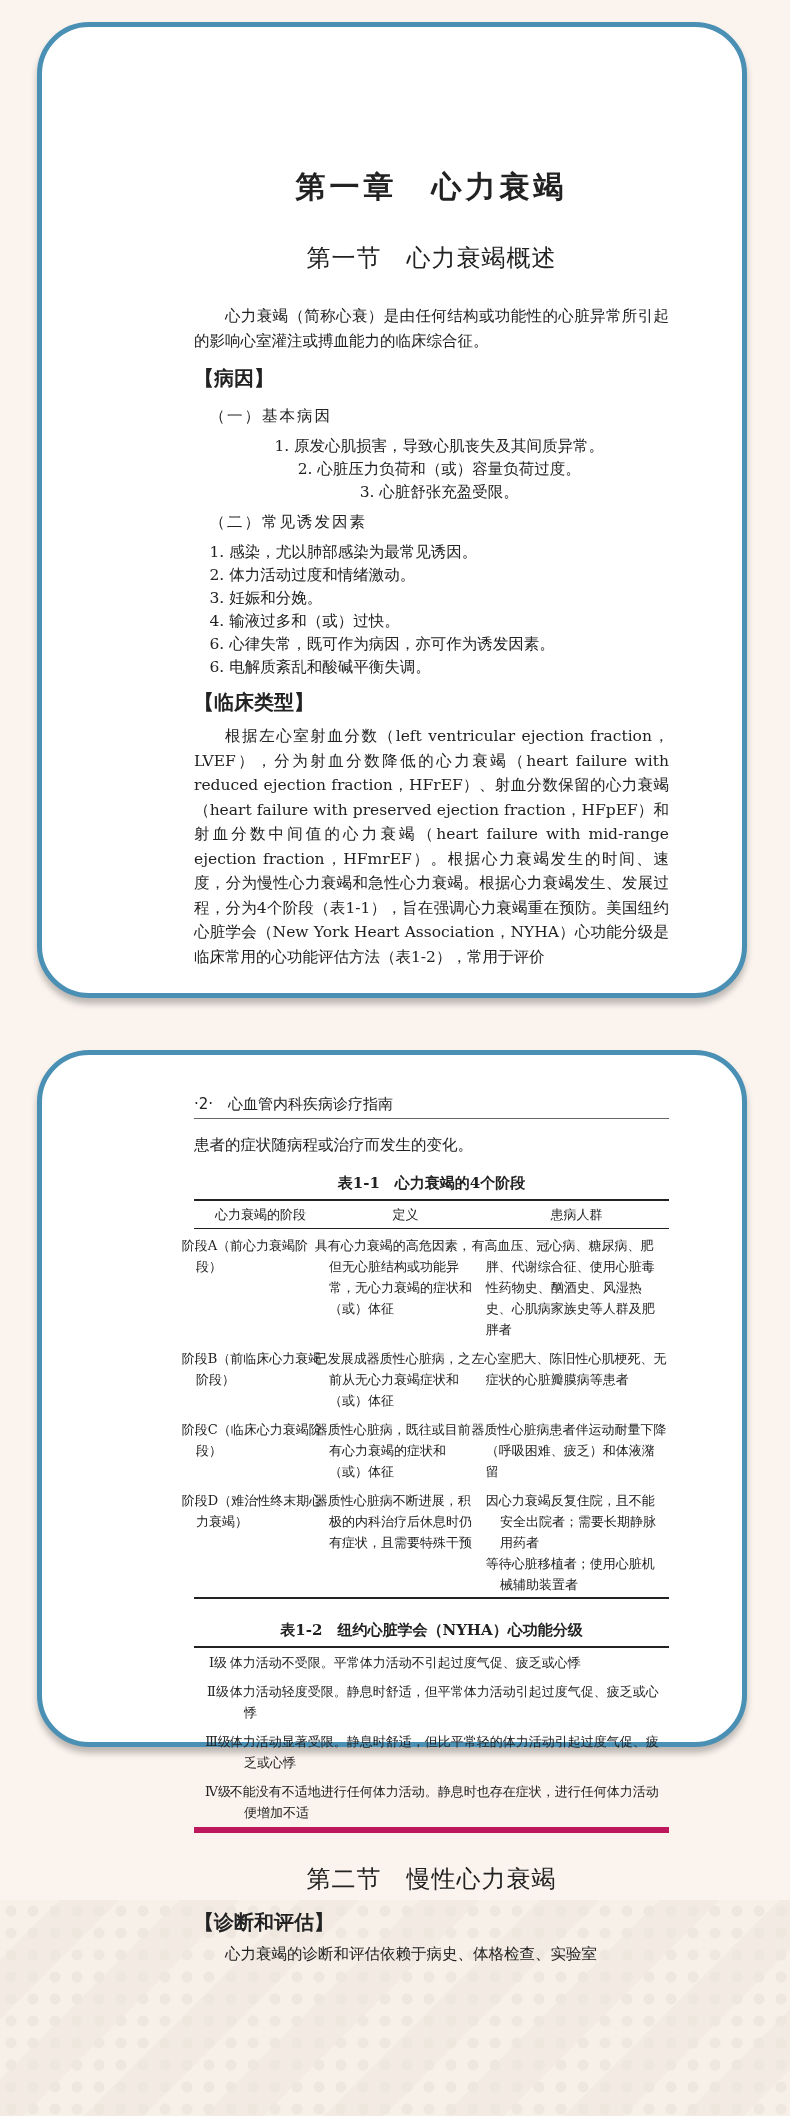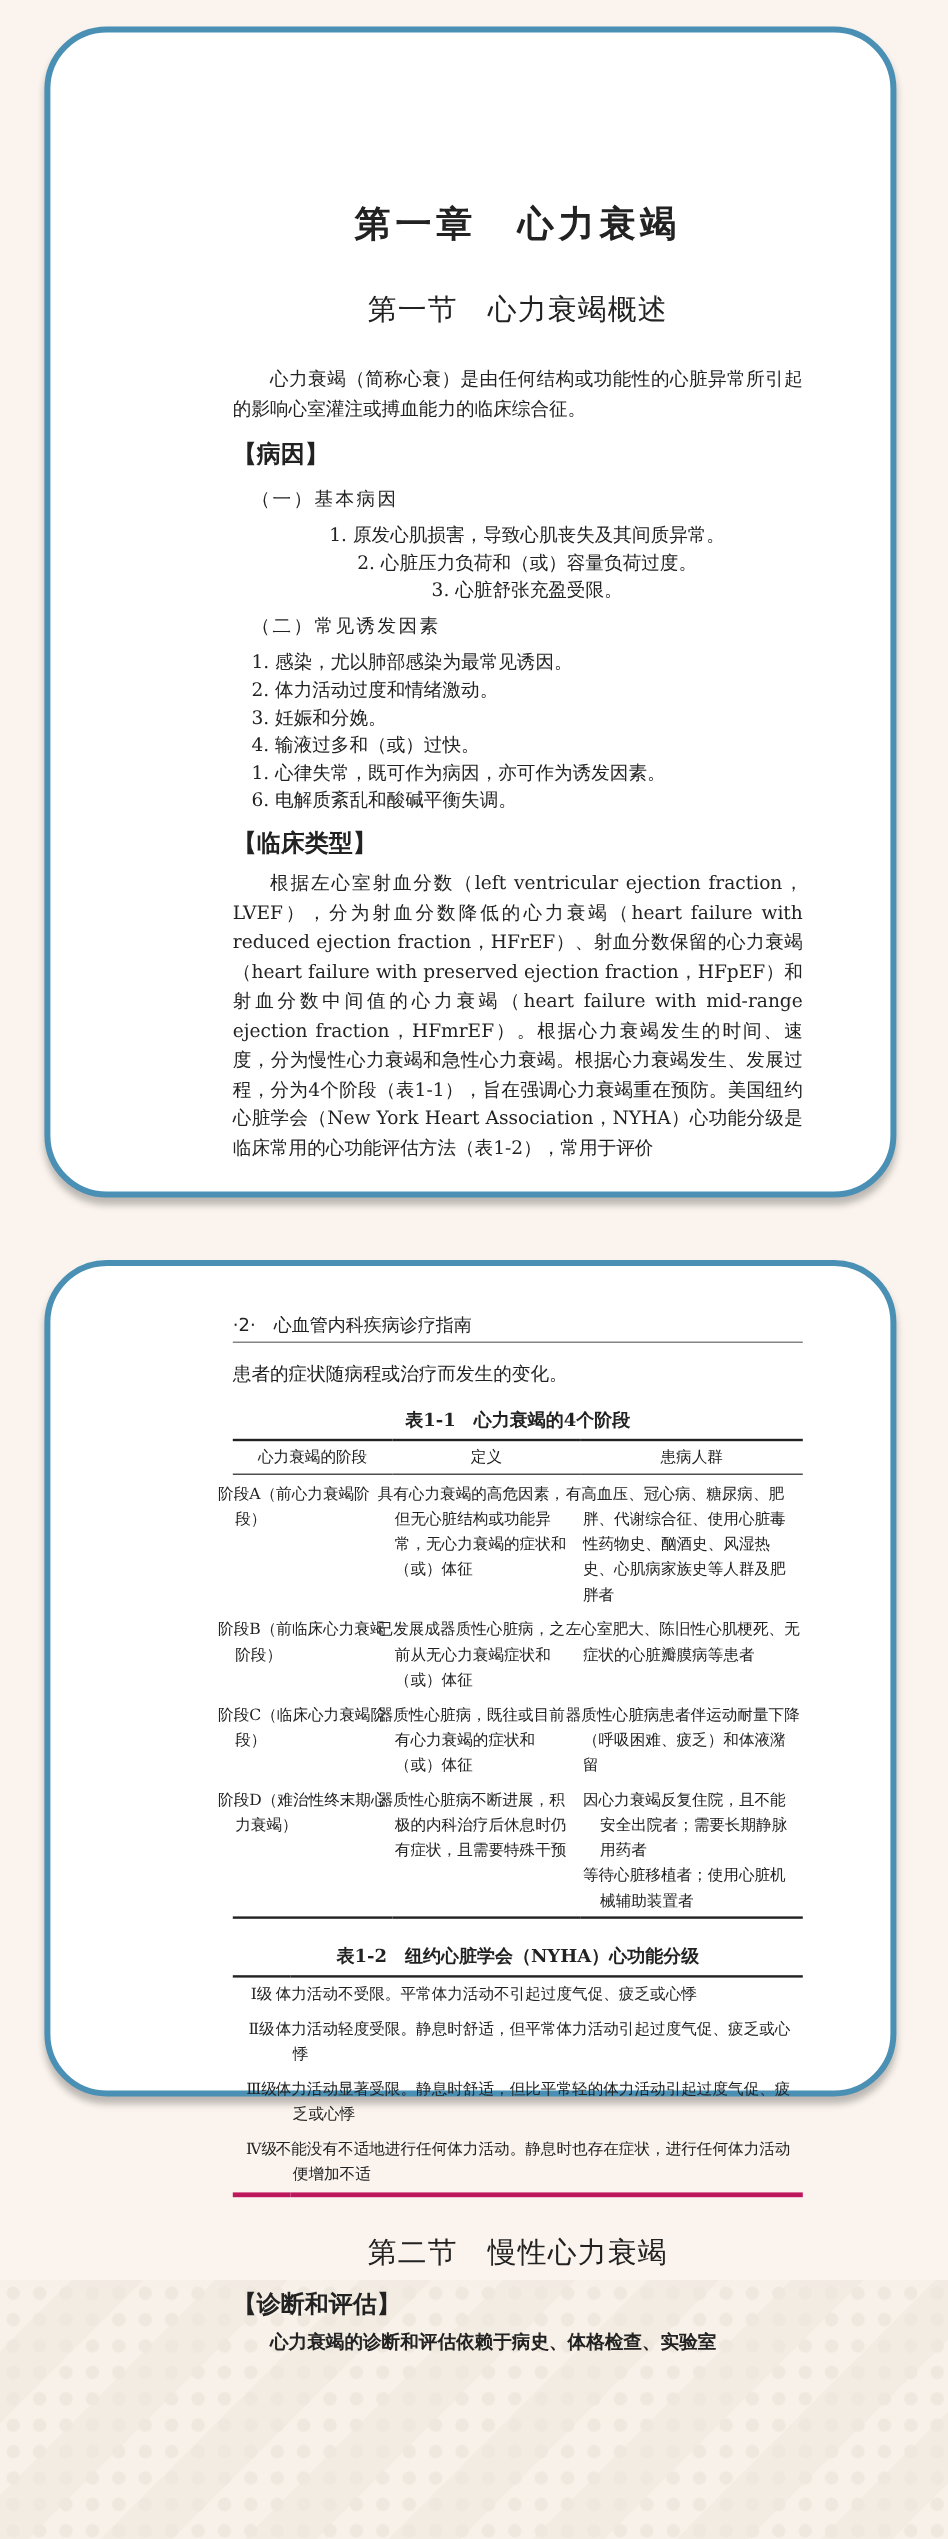--- a/index.html
+++ b/index.html
@@ -67,7 +67,7 @@
       <li>2. 体力活动过度和情绪激动。</li>
       <li>3. 妊娠和分娩。</li>
       <li>4. 输液过多和（或）过快。</li>
-      <li>1. 心律失常，既可作为病因，亦可作为诱发因素。</li>
+      <li>6. 心律失常，既可作为病因，亦可作为诱发因素。</li>
       <li>6. 电解质紊乱和酸碱平衡失调。</li>
     </ul>
     <div class="bracket" style="margin-top:10px; margin-left:0;">【临床类型】</div>

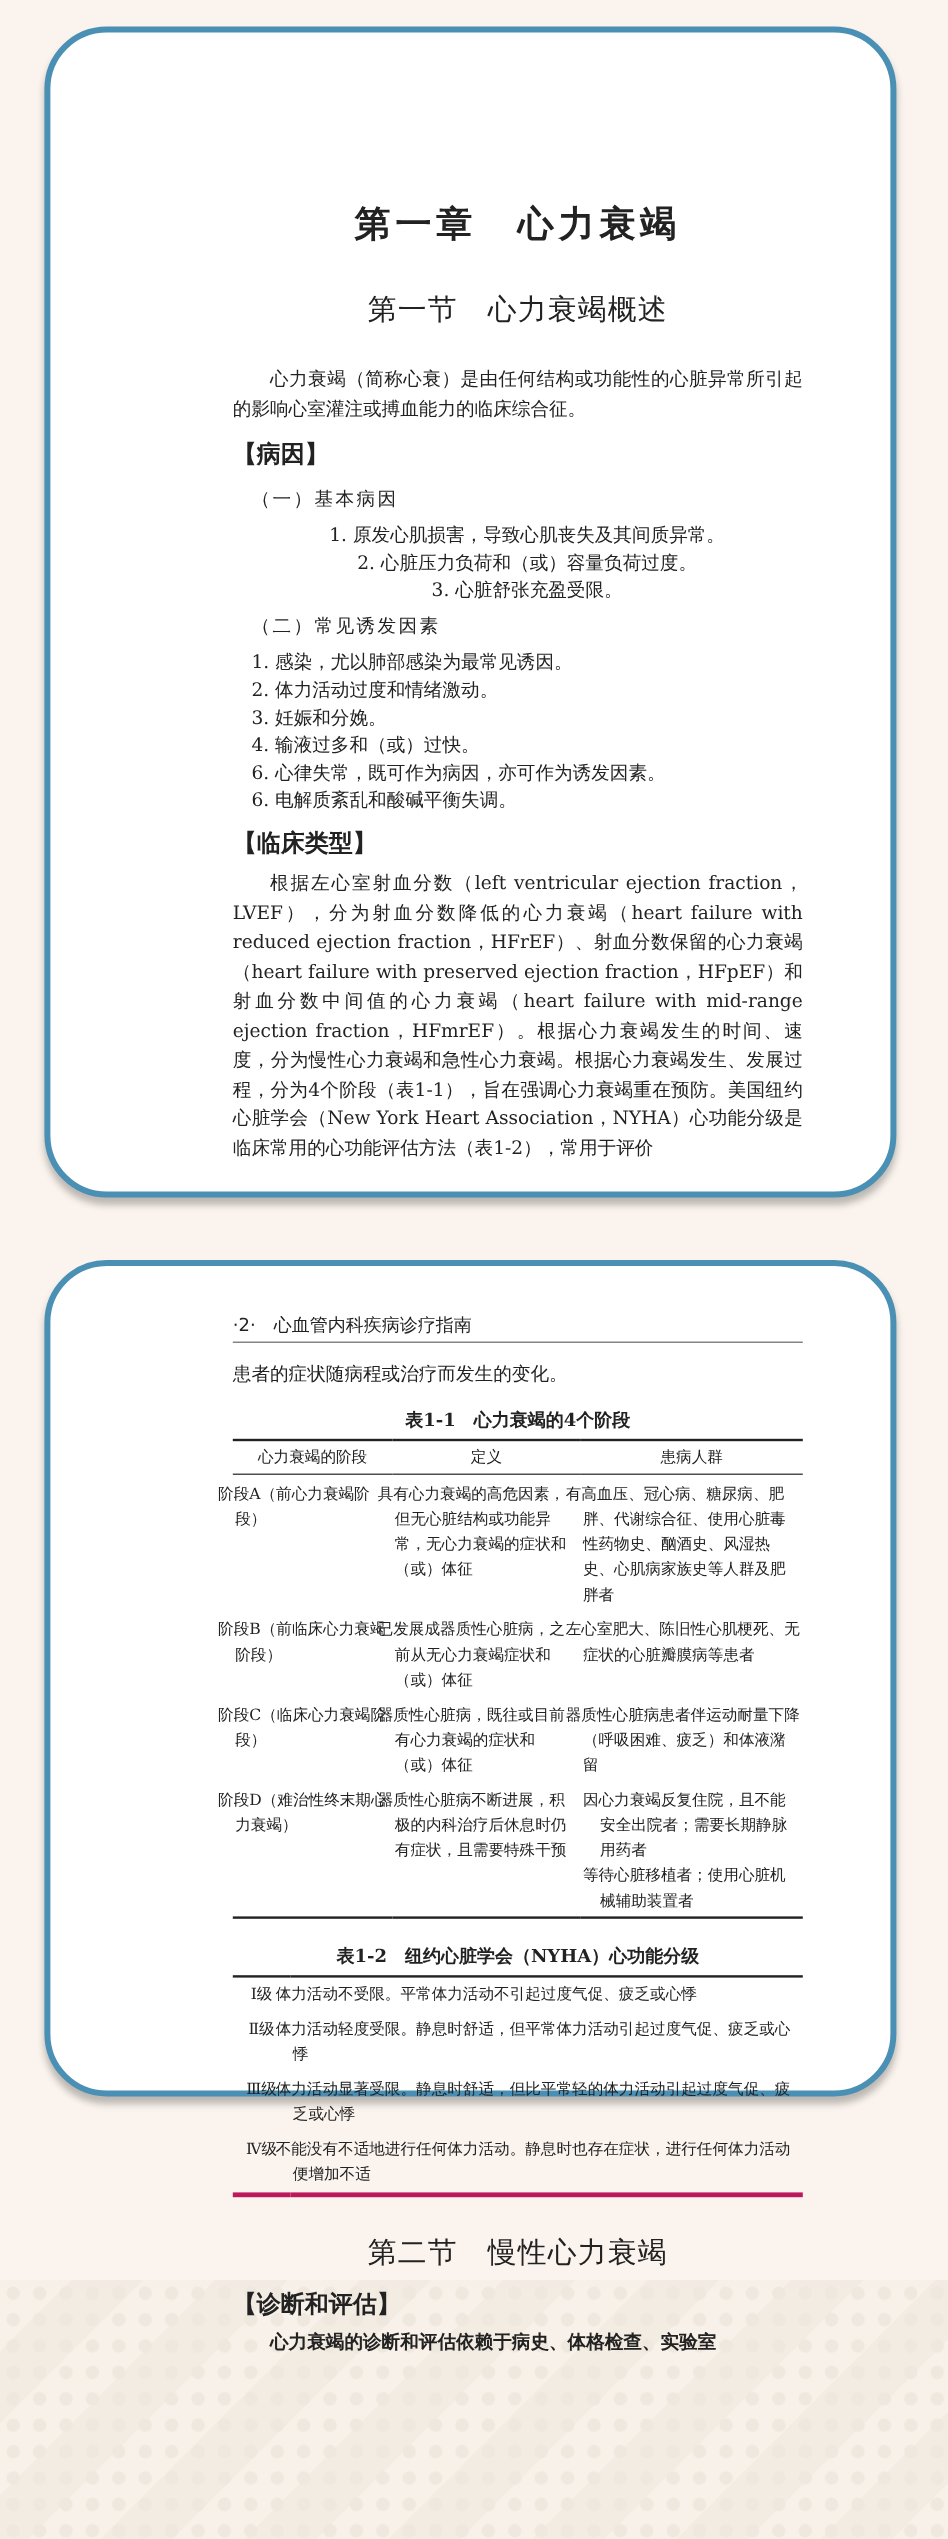--- a/index.html
+++ b/index.html
@@ -40,7 +40,7 @@
   table.t1 thead th { font-weight: normal; border-bottom: 1px solid #222; padding: 3px 2px; }
   table.t1 td { vertical-align: top; padding: 6px 2px 2px 2px; }
   .hang { padding-left: 1.1em; text-indent: -1.1em; }
-  table.t2 { border-top: 2px solid #222; border-bottom: 4px solid #be185d; }
+  table.t2 { border-top: 2px solid #222; border-bottom: 6px solid #be185d; }
   table.t2 td { vertical-align: top; padding: 4px 2px; }
   .grade { width: 44px; text-align: center; }
 </style>

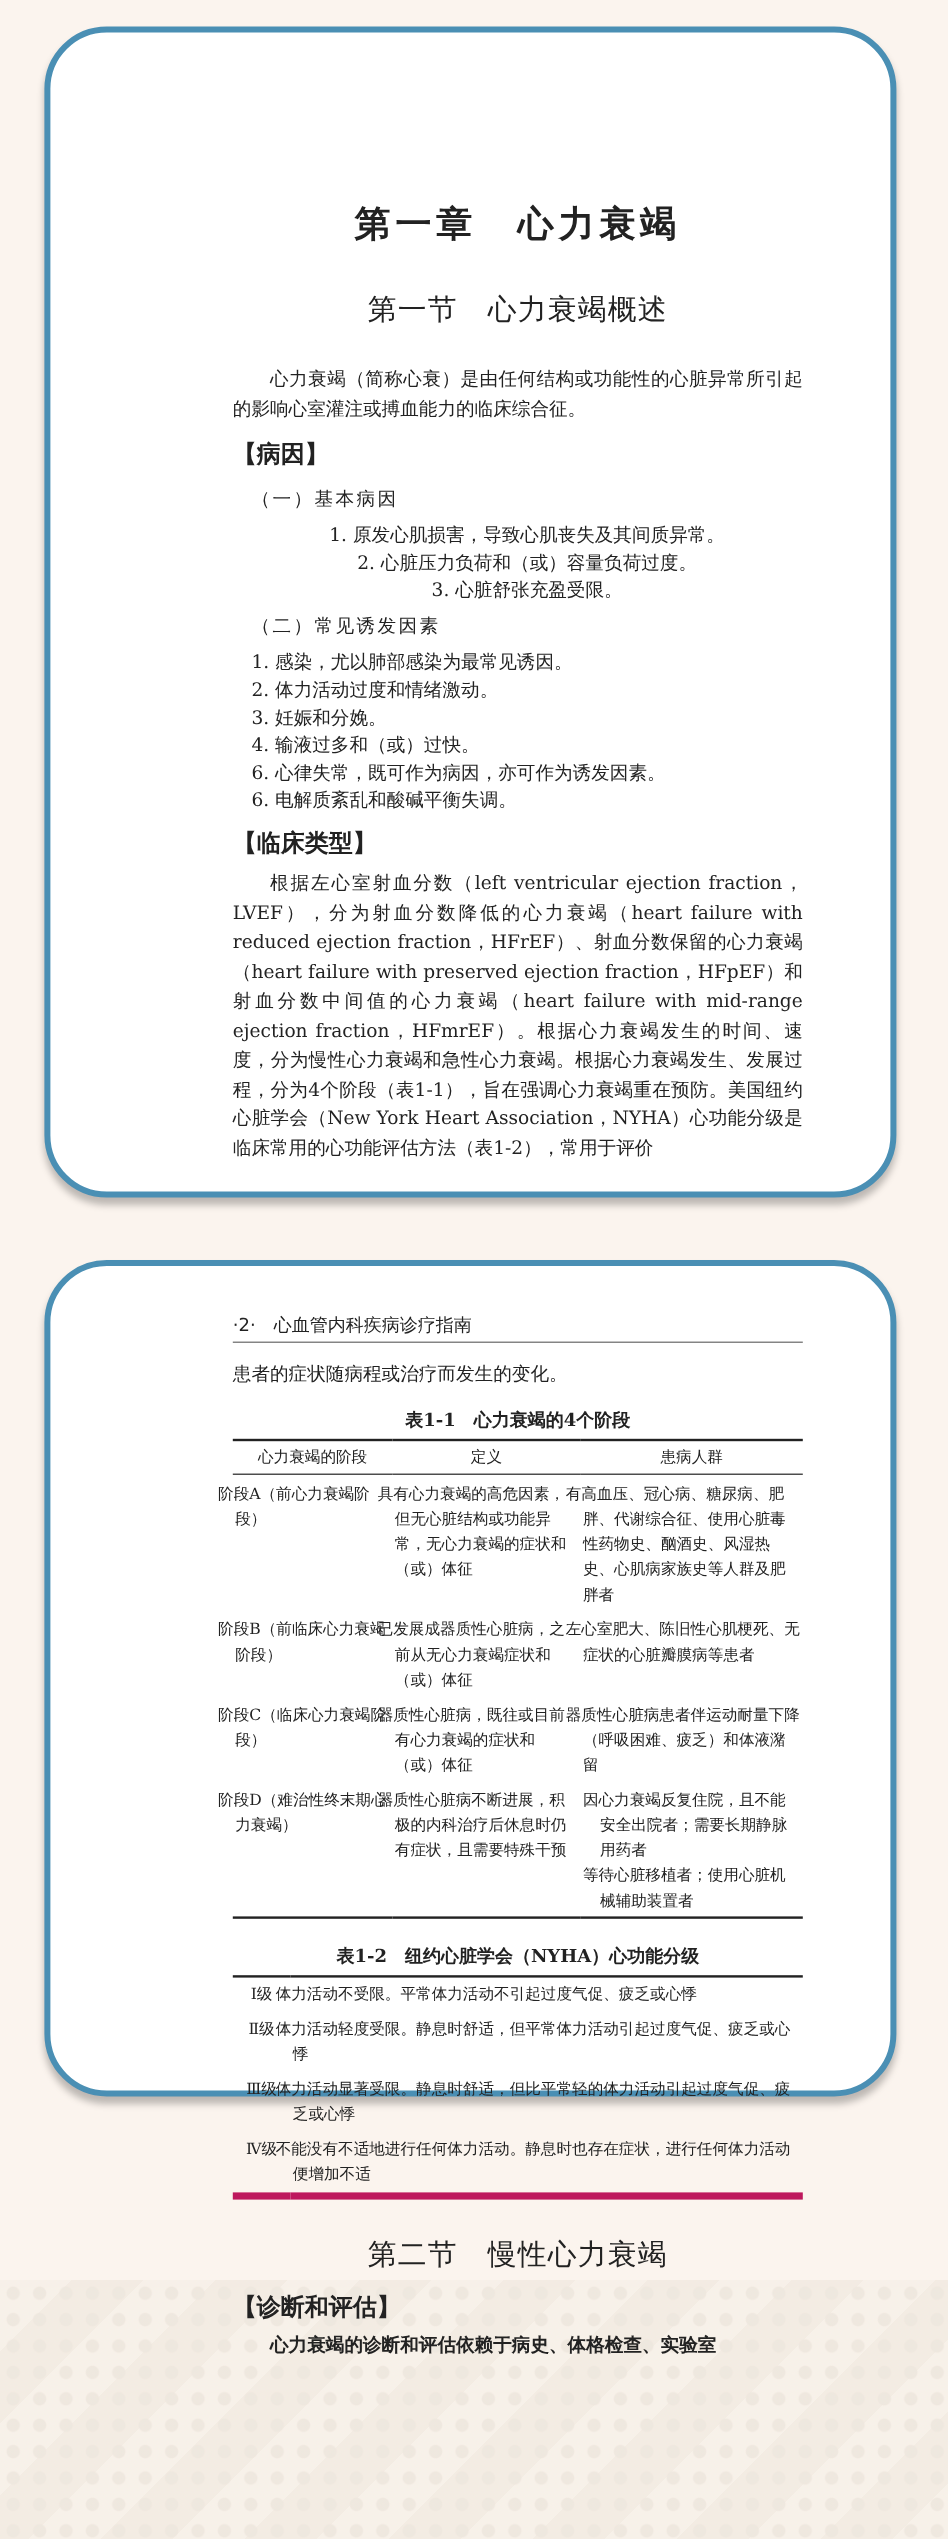--- a/index.html
+++ b/index.html
@@ -139,7 +139,7 @@
 
     <div class="section-title center" style="margin-top:30px;">第二节　慢性心力衰竭</div>
     <div class="bracket" style="margin-top:14px; margin-left:0;">【诊断和评估】</div>
-    <p class="para" style="margin-top:6px;font-weight:bold;">心力衰竭的诊断和评估依赖于病史、体格检查、实验室</p>
+    <p class="para" style="margin-top:6px;">心力衰竭的诊断和评估依赖于病史、体格检查、实验室</p>
   </div>
 </div>
 

